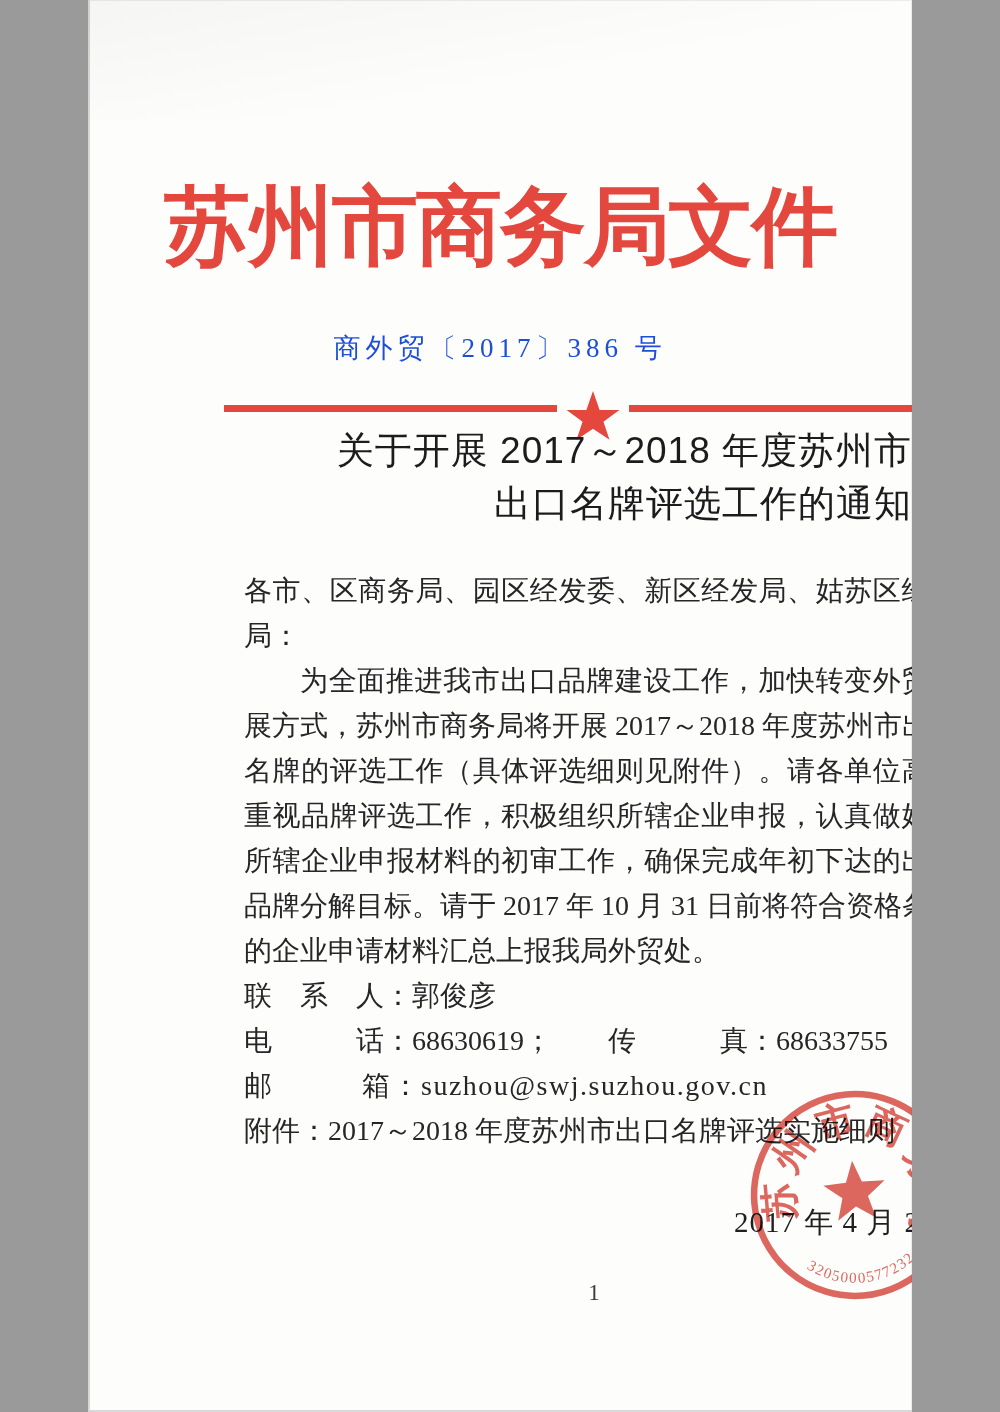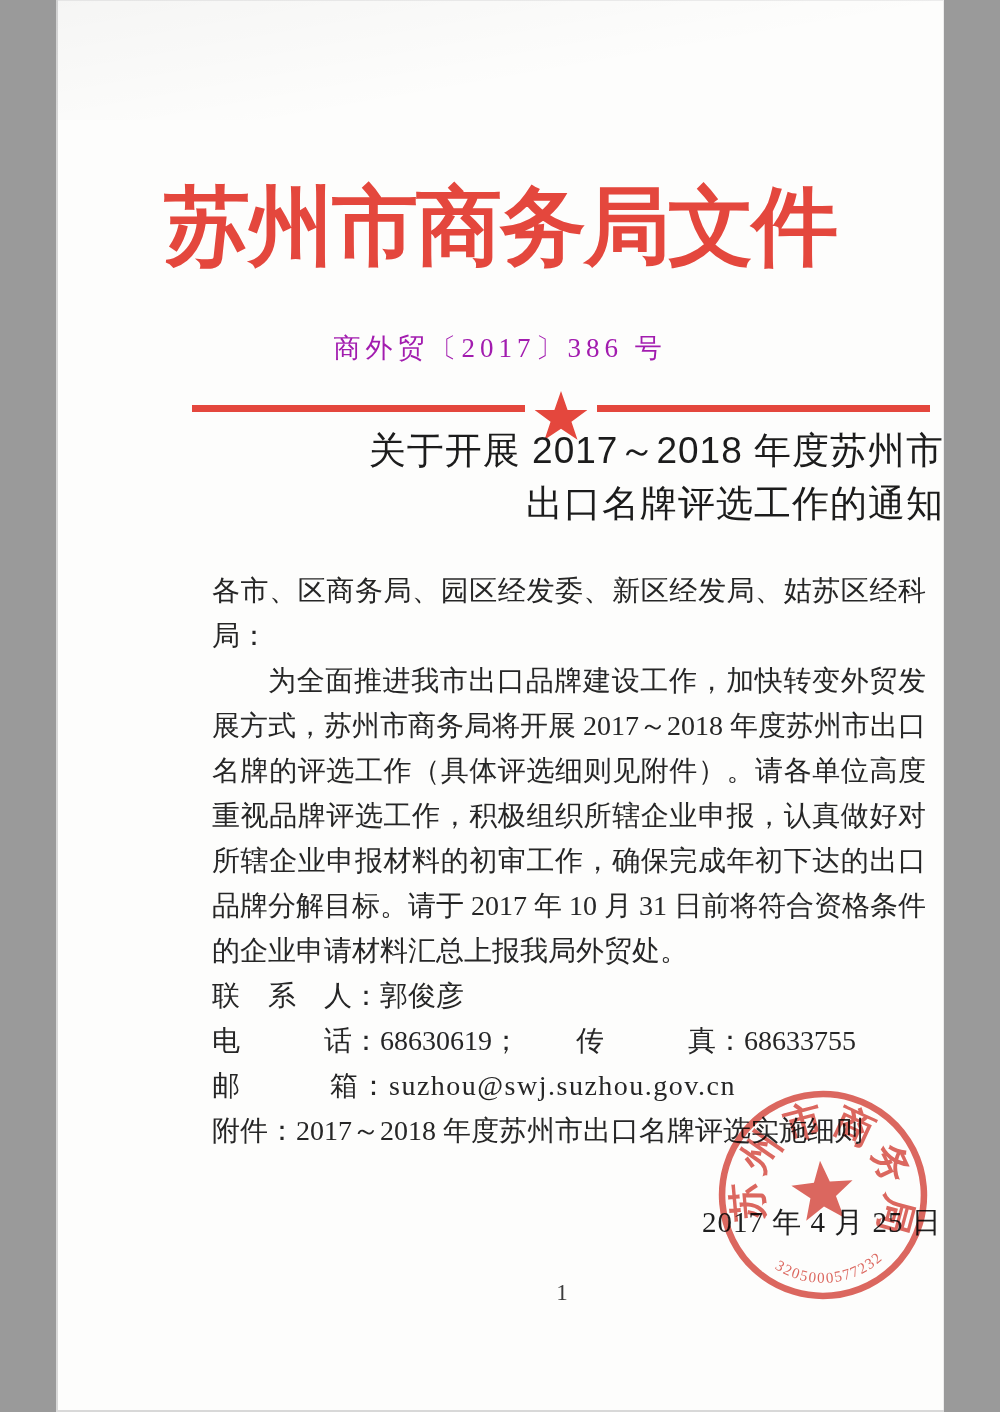--- a/index.html
+++ b/index.html
@@ -10,7 +10,7 @@
   html,body{margin:0;padding:0;background:#9a9a9a;}
   .page{
     position:relative;
-    width:888px;height:1412px;
+    width:824px;height:1412px;
     margin:0 auto;
     background:#fdfdfc;
     overflow:hidden;

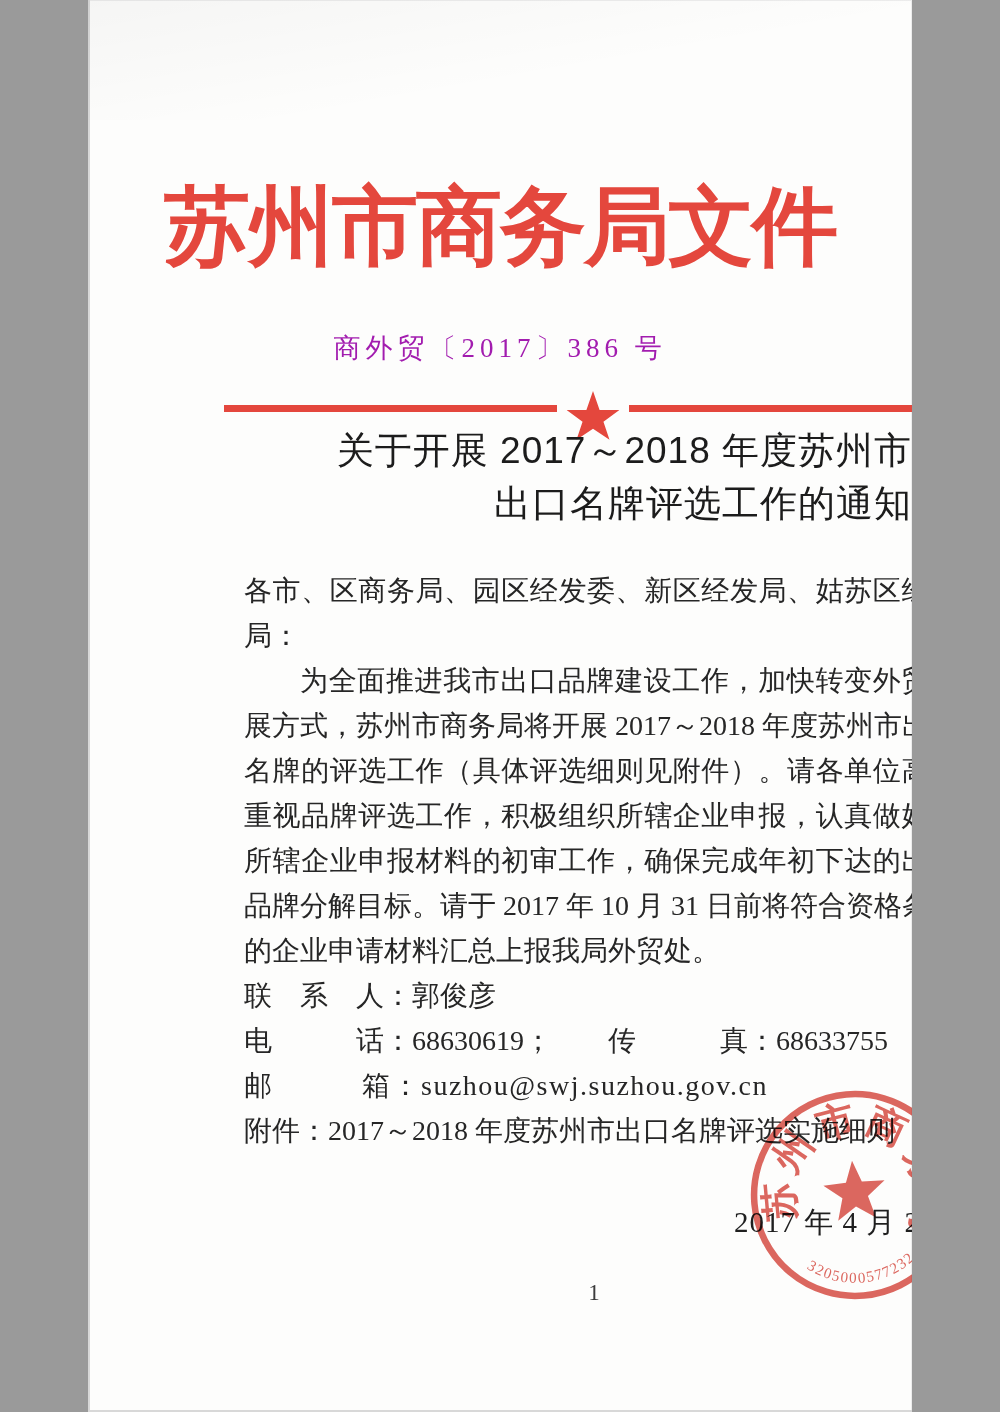--- a/index.html
+++ b/index.html
@@ -37,7 +37,7 @@
     position:absolute;top:330px;left:0;width:100%;
     text-align:center;
     font-size:27px;letter-spacing:5px;
-    color:#a21caf;
+    color:#1d4ed8;
   }
 
   .divider{position:absolute;left:136px;top:405px;width:738px;height:7px;}

